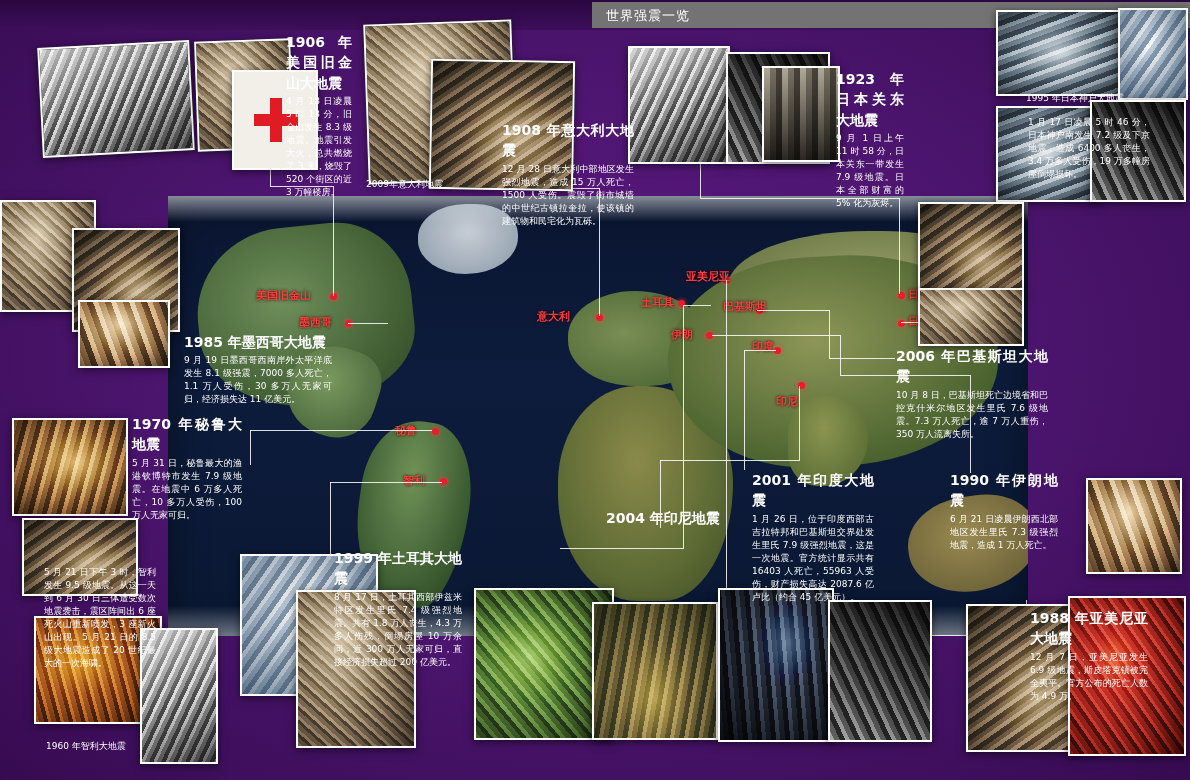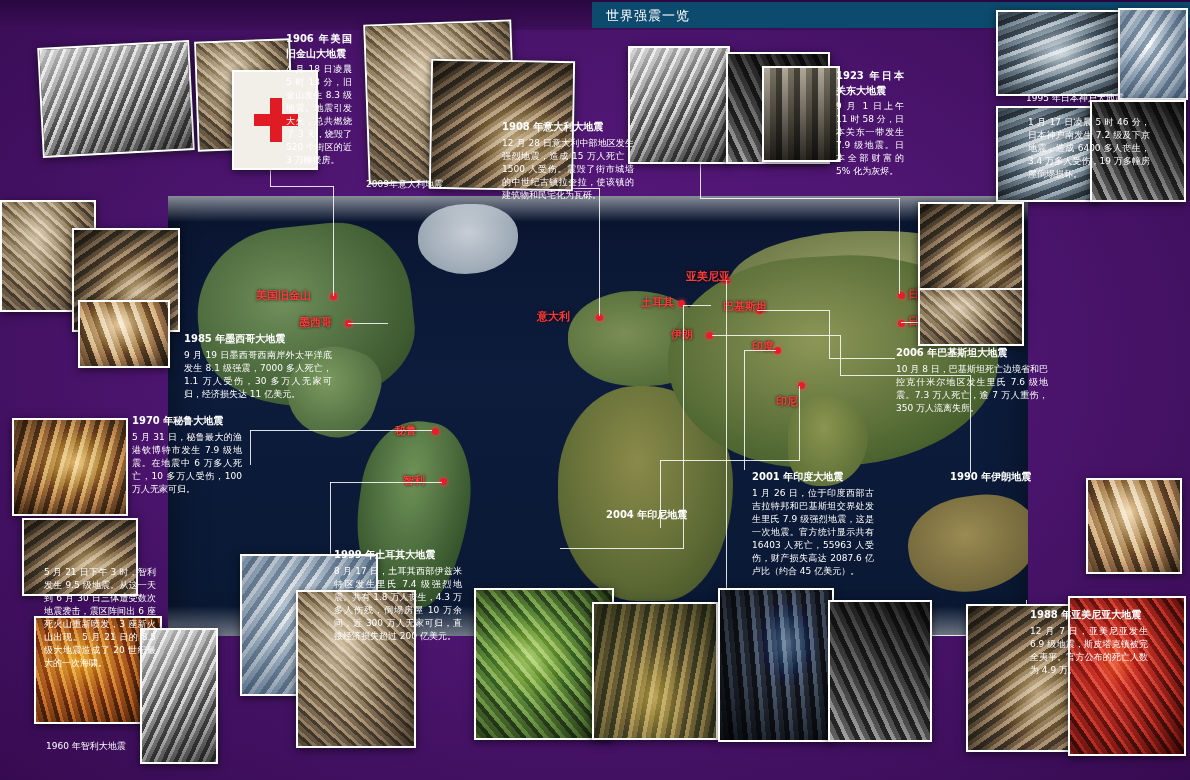--- a/index.html
+++ b/index.html
@@ -20,7 +20,7 @@
   }
   .title-bar{
     position:absolute;left:592px;top:2px;width:598px;height:26px;
-    background:#0c4a6e;
+    background:#737373;
   }
   .title-bar span{
     position:absolute;left:14px;top:5px;color:#fff;font-size:13px;letter-spacing:1px;

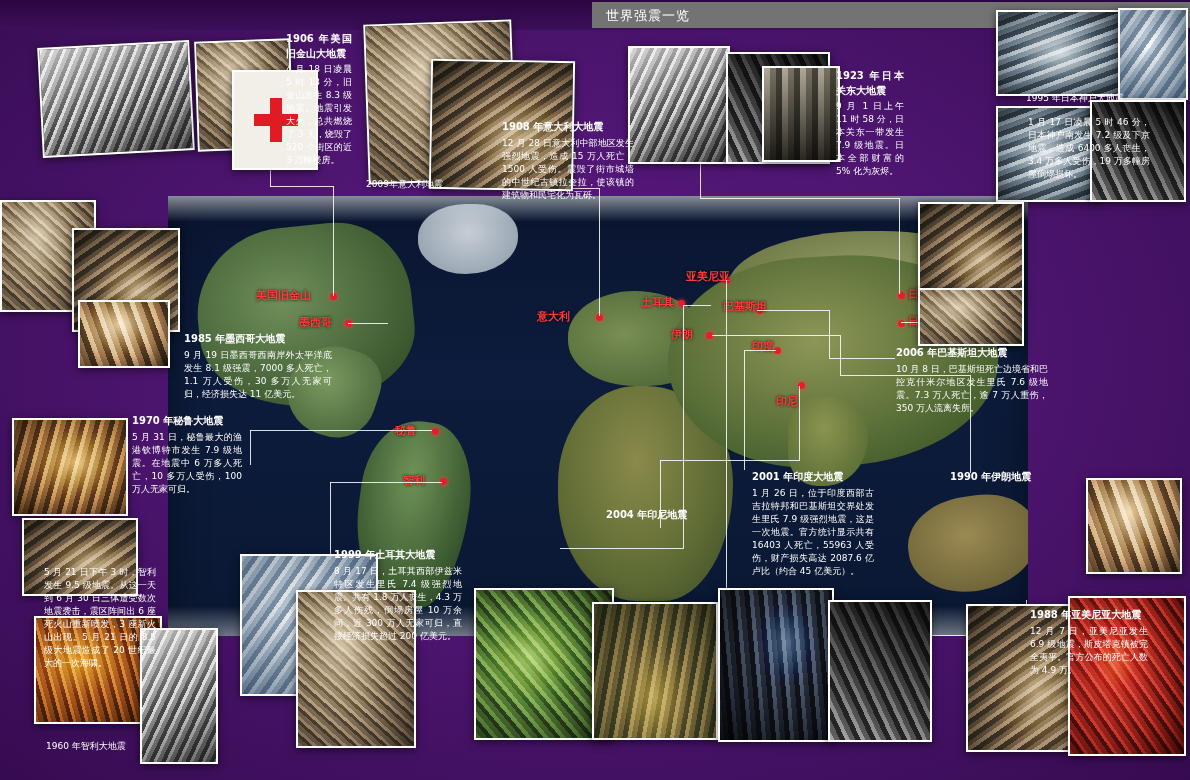--- a/index.html
+++ b/index.html
@@ -148,7 +148,7 @@
     position:absolute;color:#ffffff;font-size:9px;line-height:1.45;
     text-align:justify;
   }
-  .cap .t{font-weight:bold;font-size:10px;display:block;margin-bottom:2px;}
+  .cap .t{font-weight:bold;font-size:14px;display:block;margin-bottom:2px;}
   .photocap{
     position:absolute;color:#fff;font-size:9px;white-space:nowrap;
   }

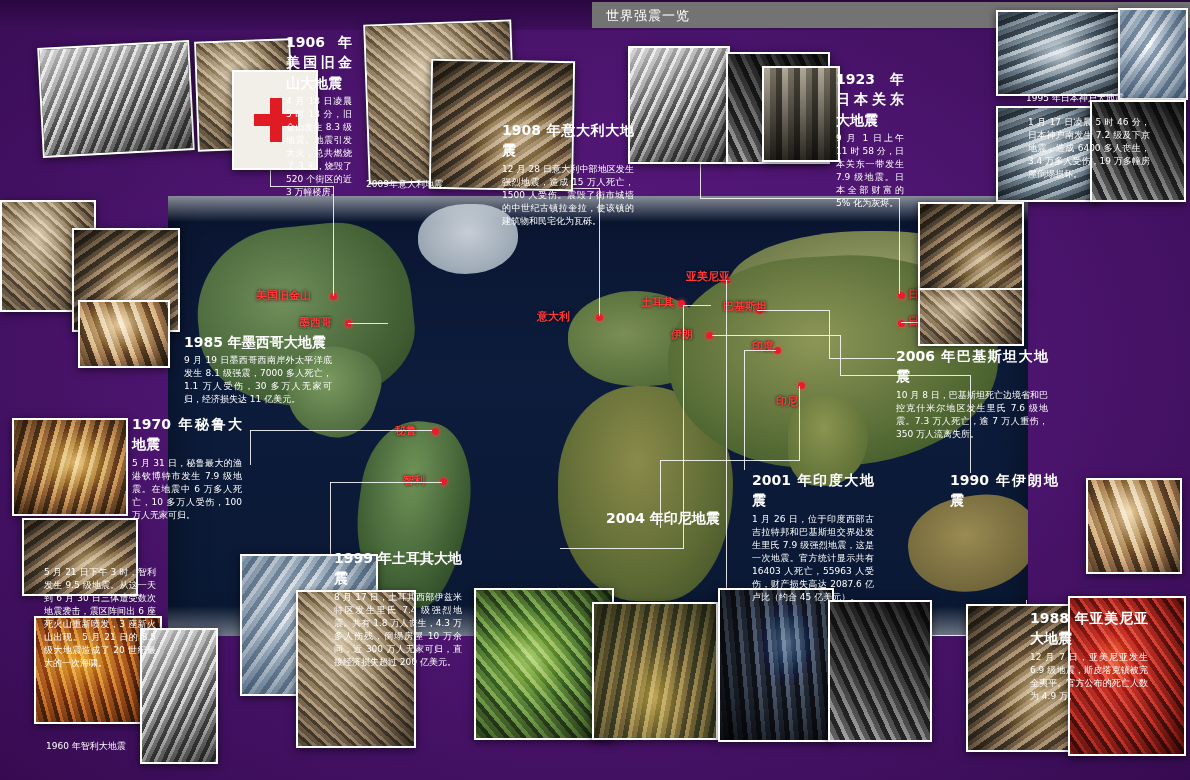--- a/index.html
+++ b/index.html
@@ -429,6 +429,7 @@
 
 <div class="cap" style="left:950px;top:470px;width:108px">
   <span class="t">1990 年伊朗地震</span>
+  <span>6 月 21 日凌晨伊朗西北部地区发生里氏 7.3 级强烈地震，造成 1 万人死亡。</span>
 </div>
 
 <div class="cap" style="left:1030px;top:608px;width:118px">

